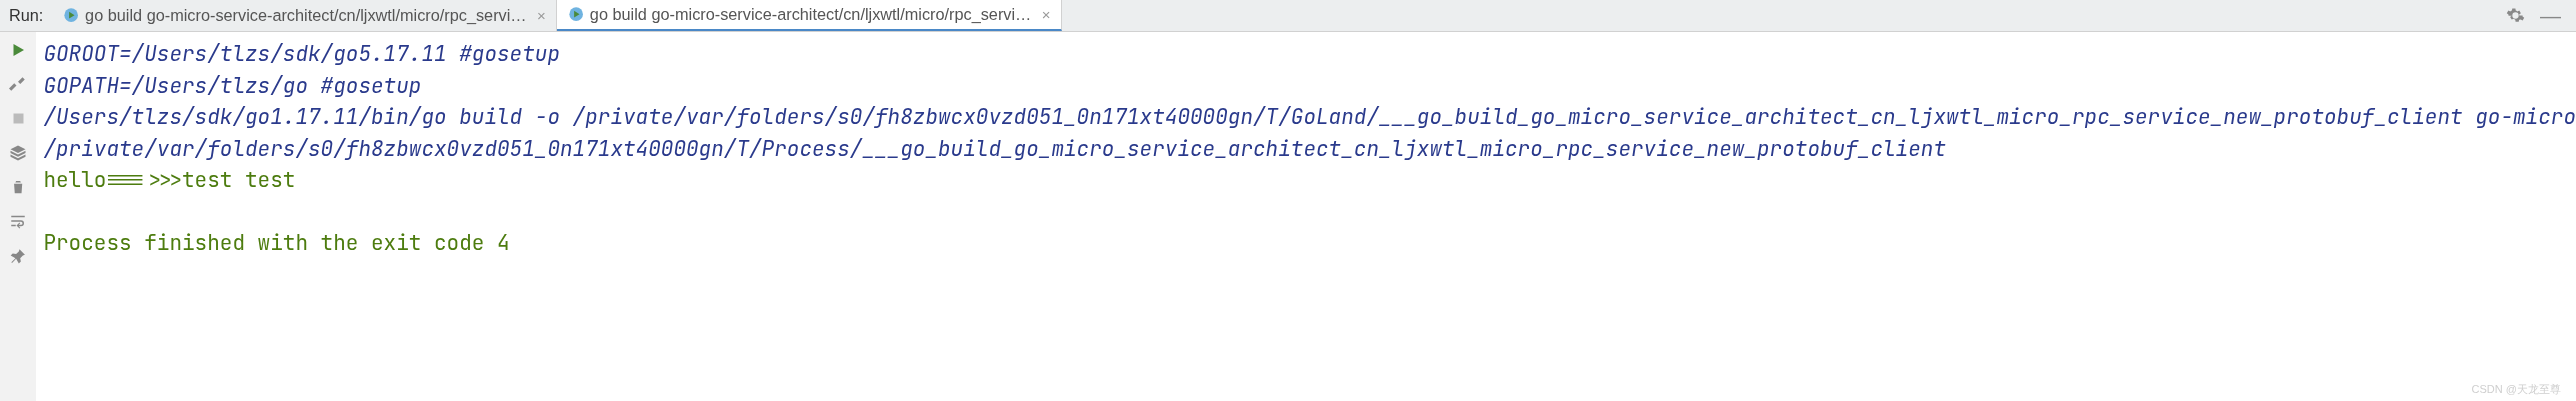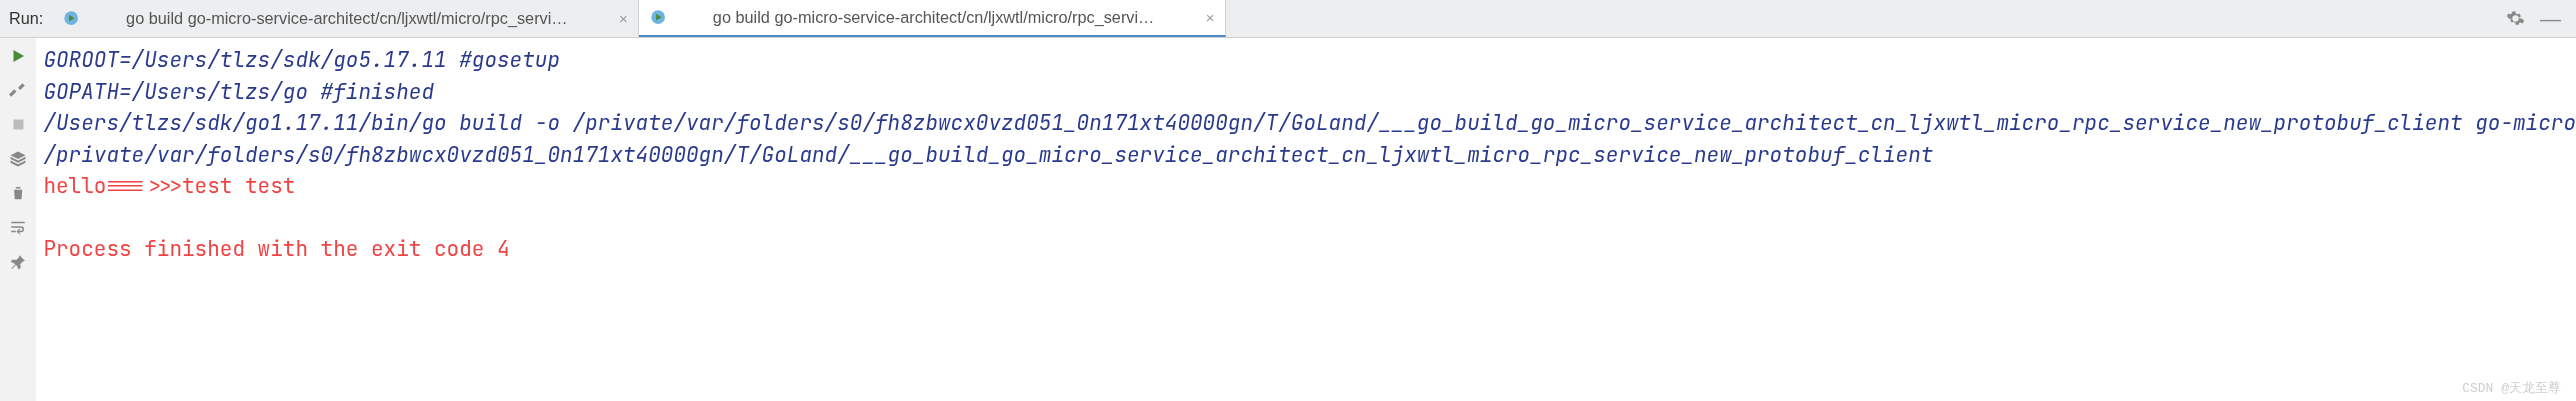--- a/index.html
+++ b/index.html
@@ -16,7 +16,7 @@
       overflow: hidden;
     }
     .top-bar {
-      height: 38px;
+      height: 32px;
       background: #eceeef;
       border-bottom: 0.7px solid #d1d1d1;
       display: flex;

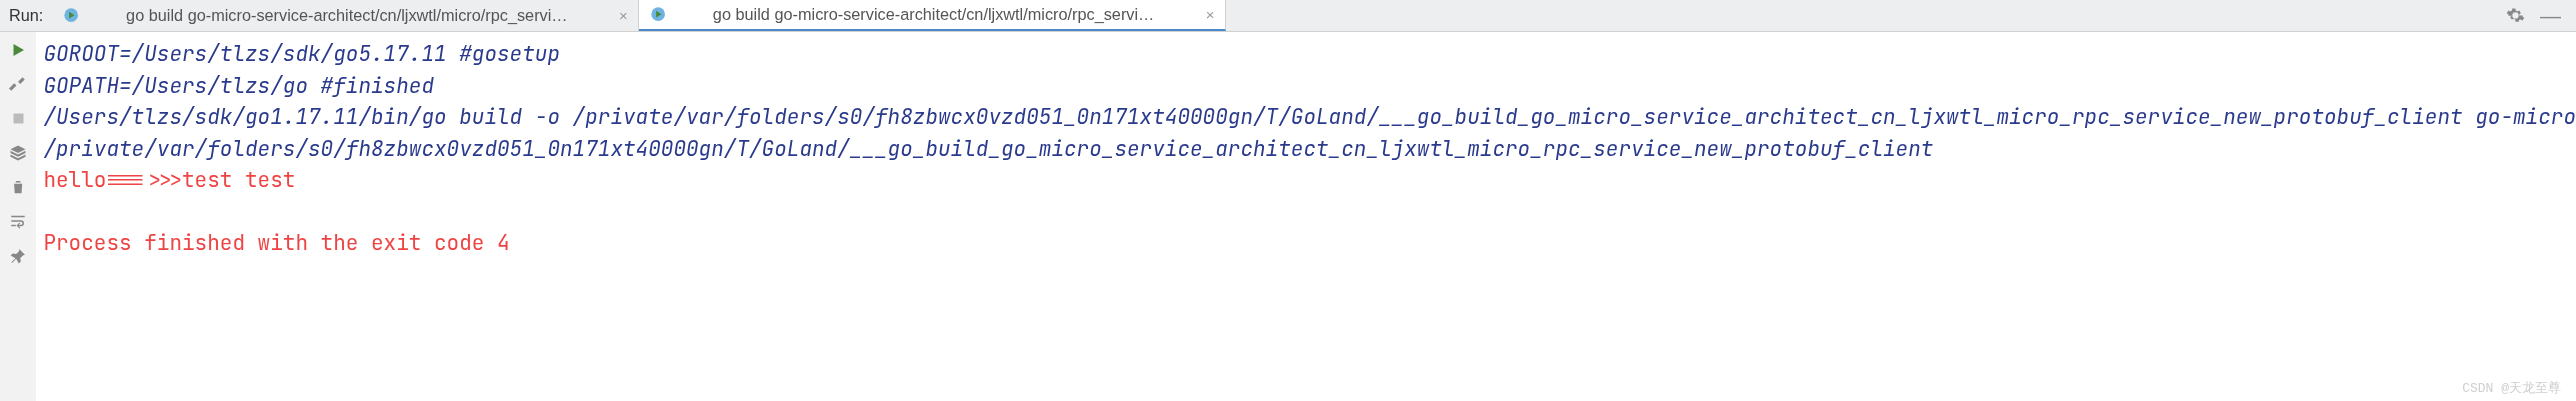--- a/index.html
+++ b/index.html
@@ -36,7 +36,6 @@
       border-right: 0.7px solid #d1d1d1;
       background: #eceeef;
       position: relative;
-      gap: 41px;
     }
     .tab.active {
       background: #ffffff;

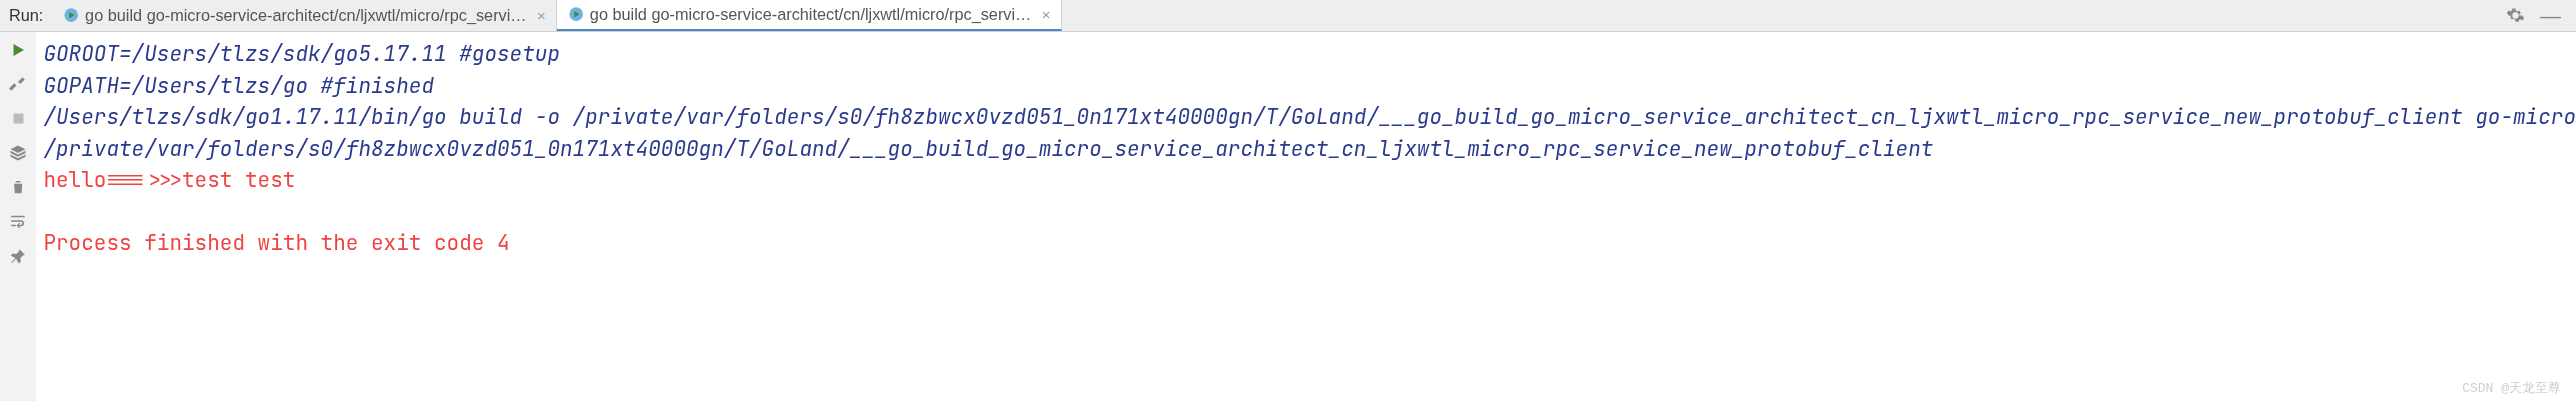--- a/index.html
+++ b/index.html
@@ -182,7 +182,7 @@
   </div>
 
   <div class="console"><span class="setup-line">GOROOT=/Users/tlzs/sdk/go5.17.11 #gosetup</span>
-<span class="setup-line">GOPATH=/Users/tlzs/go #finished</span>
+<span class="setup-line">GOPATH=/Users/tlzs/go #gosetup</span>
 <span class="setup-line">/Users/tlzs/sdk/go1.17.11/bin/go build -o /private/var/folders/s0/fh8zbwcx0vzd051_0n171xt40000gn/T/GoLand/___go_build_go_micro_service_architect_cn_ljxwtl_micro_rpc_service_new_protobuf_client go-micro-service-architect/cn/ljxwtl/micro/rpc_service_new/protobuf/client #gosetup</span>
 <span class="setup-line">/private/var/folders/s0/fh8zbwcx0vzd051_0n171xt40000gn/T/GoLand/___go_build_go_micro_service_architect_cn_ljxwtl_micro_rpc_service_new_protobuf_client</span>
 <span class="output-line">hello===&gt;&gt;&gt;test test</span>

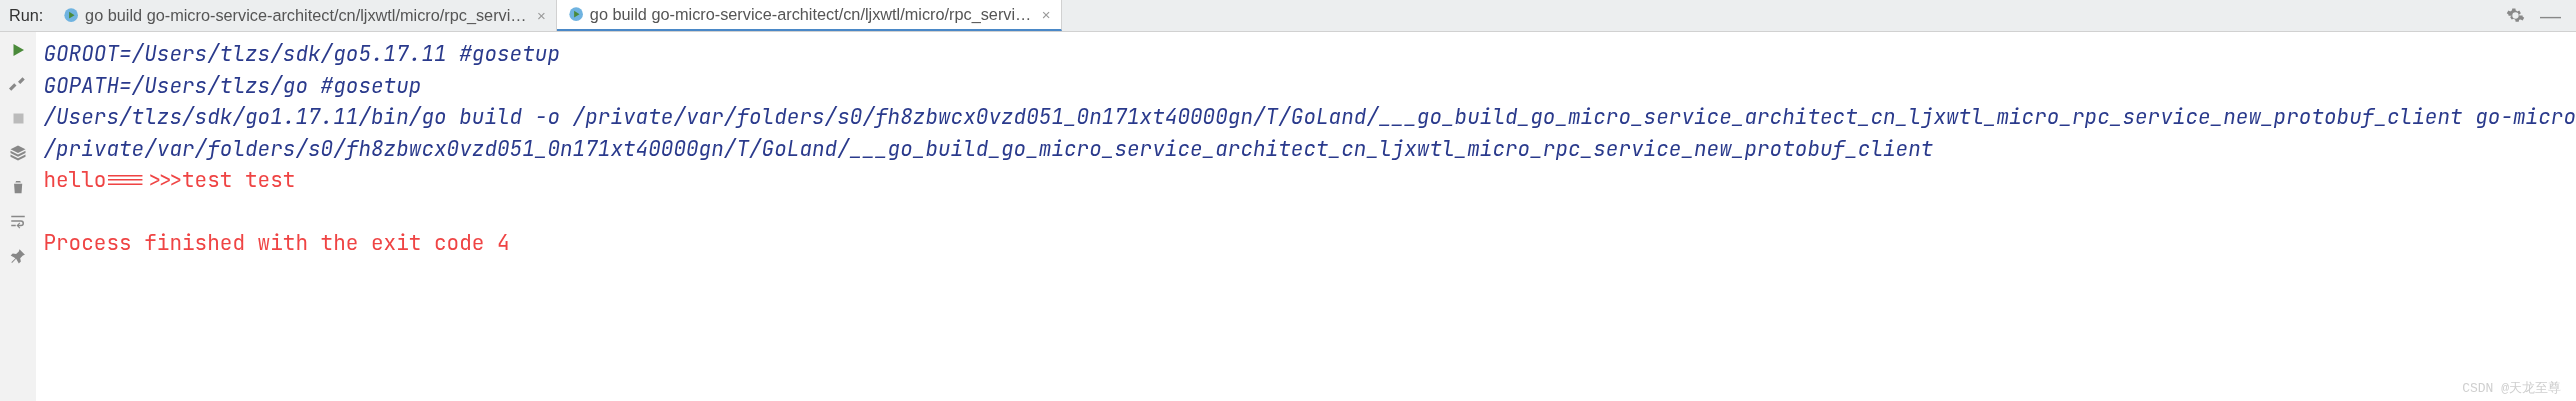--- a/index.html
+++ b/index.html
@@ -184,7 +184,7 @@
   <div class="console"><span class="setup-line">GOROOT=/Users/tlzs/sdk/go5.17.11 #gosetup</span>
 <span class="setup-line">GOPATH=/Users/tlzs/go #gosetup</span>
 <span class="setup-line">/Users/tlzs/sdk/go1.17.11/bin/go build -o /private/var/folders/s0/fh8zbwcx0vzd051_0n171xt40000gn/T/GoLand/___go_build_go_micro_service_architect_cn_ljxwtl_micro_rpc_service_new_protobuf_client go-micro-service-architect/cn/ljxwtl/micro/rpc_service_new/protobuf/client #gosetup</span>
-<span class="setup-line">/private/var/folders/s0/fh8zbwcx0vzd051_0n171xt40000gn/T/GoLand/___go_build_go_micro_service_architect_cn_ljxwtl_micro_rpc_service_new_protobuf_client</span>
+<span class="setup-line">/private/var/folders/s0/fh8zbwcx0vzd051_0n171xt40000gn/T/Process/___go_build_go_micro_service_architect_cn_ljxwtl_micro_rpc_service_new_protobuf_client</span>
 <span class="output-line">hello===&gt;&gt;&gt;test test</span>
 <span class="output-line"></span>
 <span class="output-line">Process finished with the exit code 4</span></div>

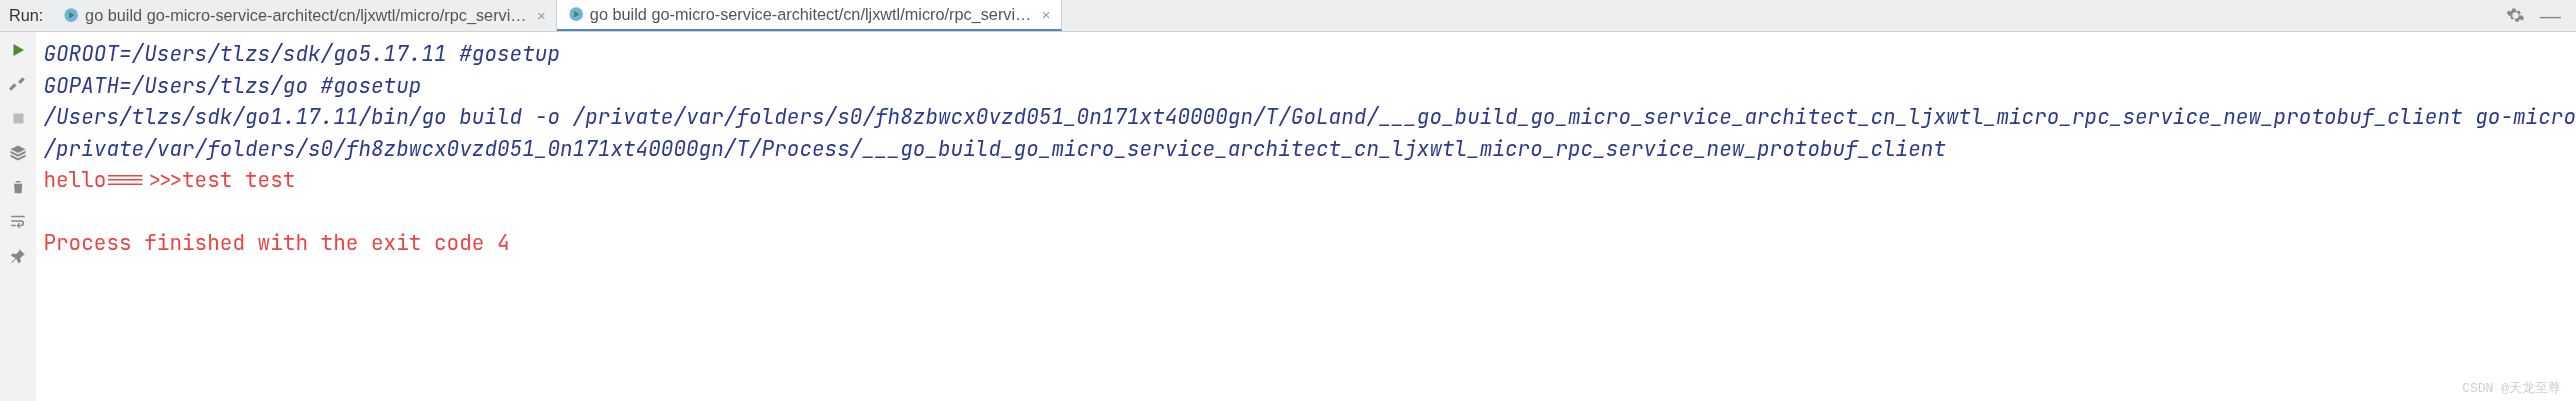--- a/index.html
+++ b/index.html
@@ -97,7 +97,7 @@
       font-style: italic;
     }
     .output-line {
-      color: #ef4444;
+      color: #4d7c0f;
     }
     .watermark {
       position: absolute;

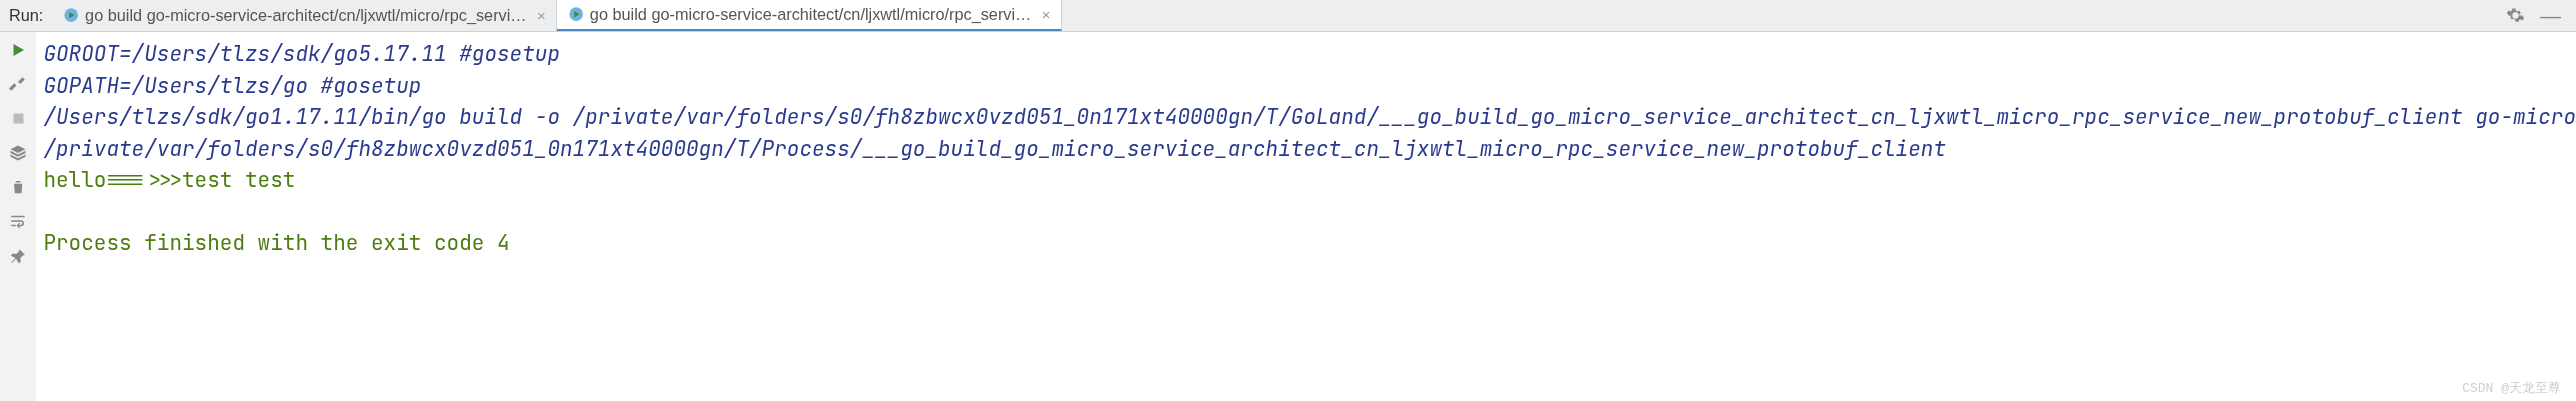--- a/index.html
+++ b/index.html
@@ -103,9 +103,8 @@
       position: absolute;
       right: 15px;
       bottom: 4.4px;
-      font-size: 13px;
+      font-size: 11px;
       color: #cfcfcf;
-      font-family: Liberation Mono, monospace;
     }
   </style>
 </head>

